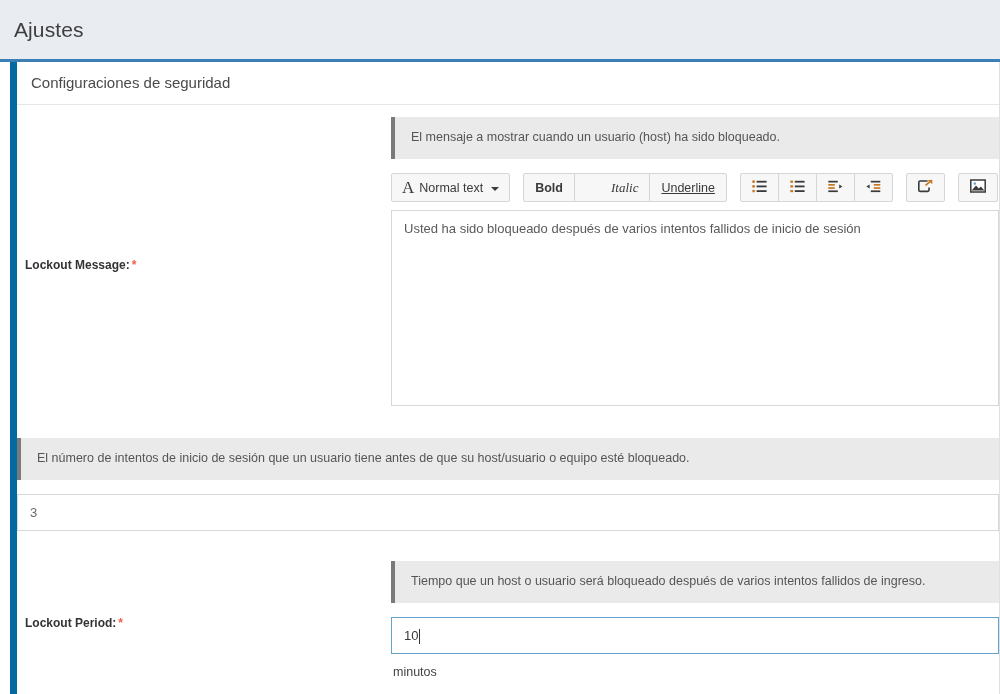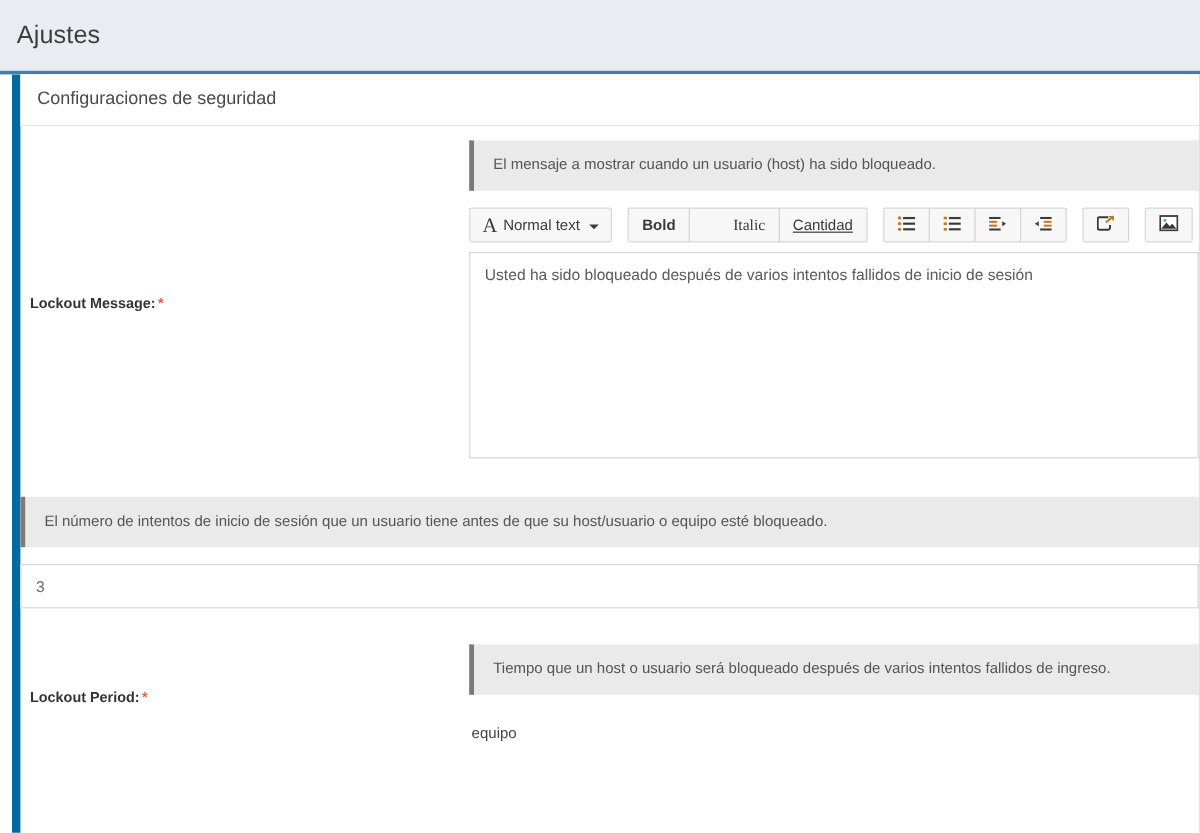--- a/index.html
+++ b/index.html
@@ -163,7 +163,7 @@
     top: 1px;
   }
   .lbl-bold { font-weight: bold; }
-  .lbl-italic { font-family: "Liberation Serif", serif; font-size: 13px; padding-left: 36px;}
+  .lbl-italic { font-style: italic; font-family: "Liberation Serif", serif; font-size: 13px; padding-left: 36px;}
   .lbl-underline { text-decoration: underline; }
 
   .editor-area {

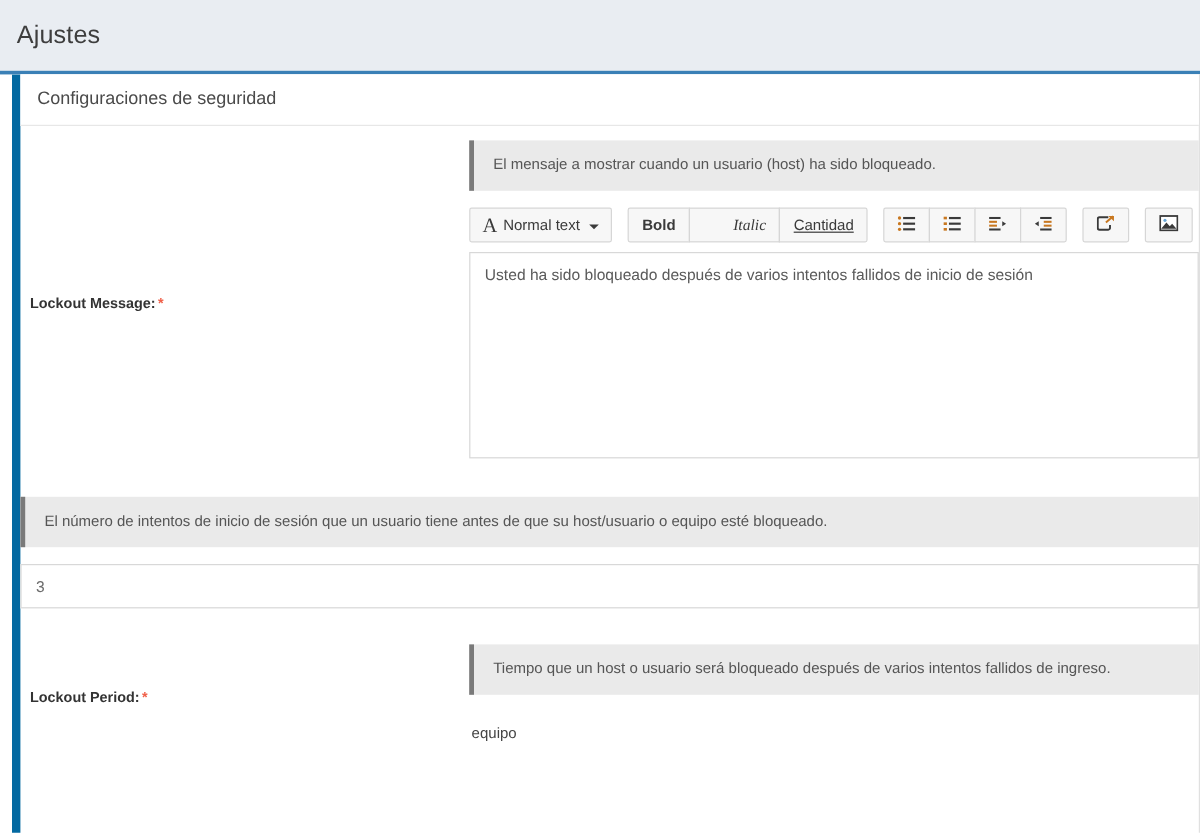--- a/index.html
+++ b/index.html
@@ -251,7 +251,7 @@
             <div class="btn-group">
               <div class="tb-btn lbl-bold">Bold</div>
               <div class="tb-btn lbl-italic">Italic</div>
-              <div class="tb-btn lbl-underline">Cantidad</div>
+              <div class="tb-btn lbl-underline">Underline</div>
             </div>
 
             <div class="btn-group">

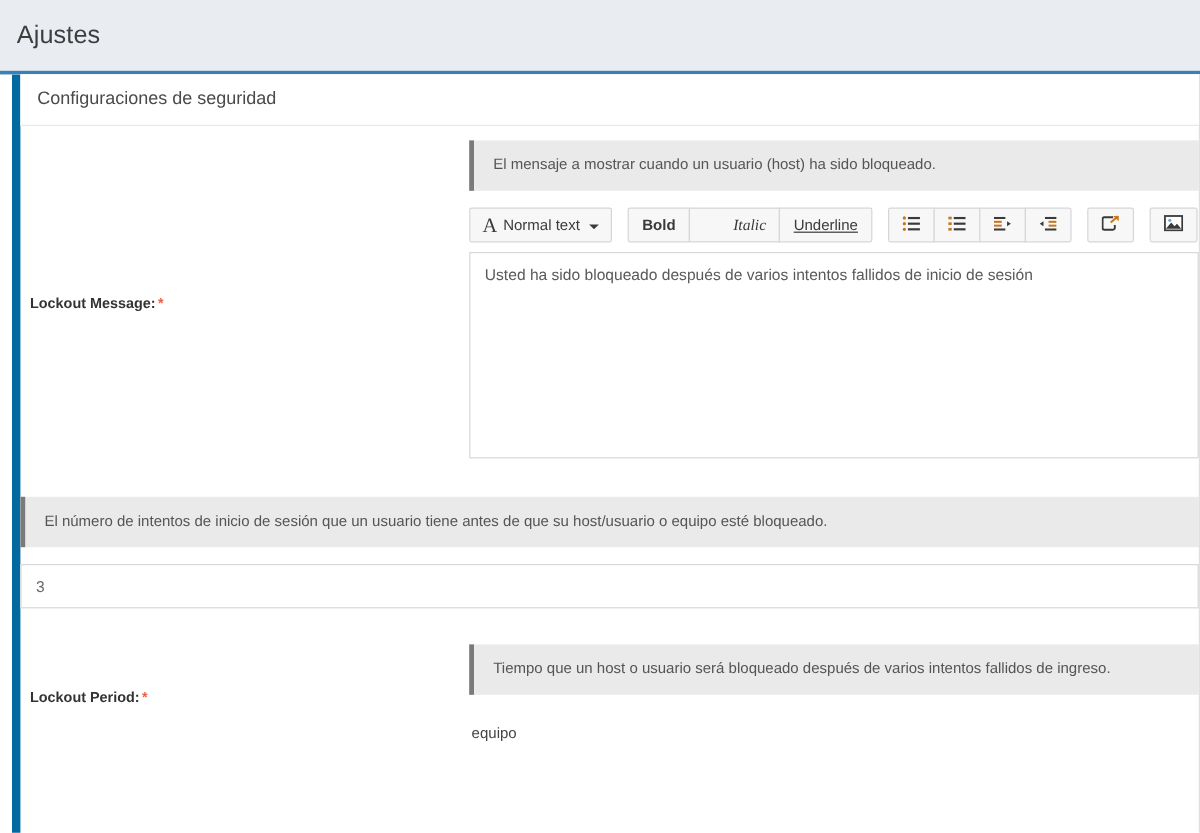--- a/index.html
+++ b/index.html
@@ -169,7 +169,7 @@
   .editor-area {
     border: 1px solid #d8d8d8;
     background: #ffffff;
-    height: 172px;
+    height: 196px;
     box-sizing: border-box;
     padding: 10px 12px;
     font-size: 13px;

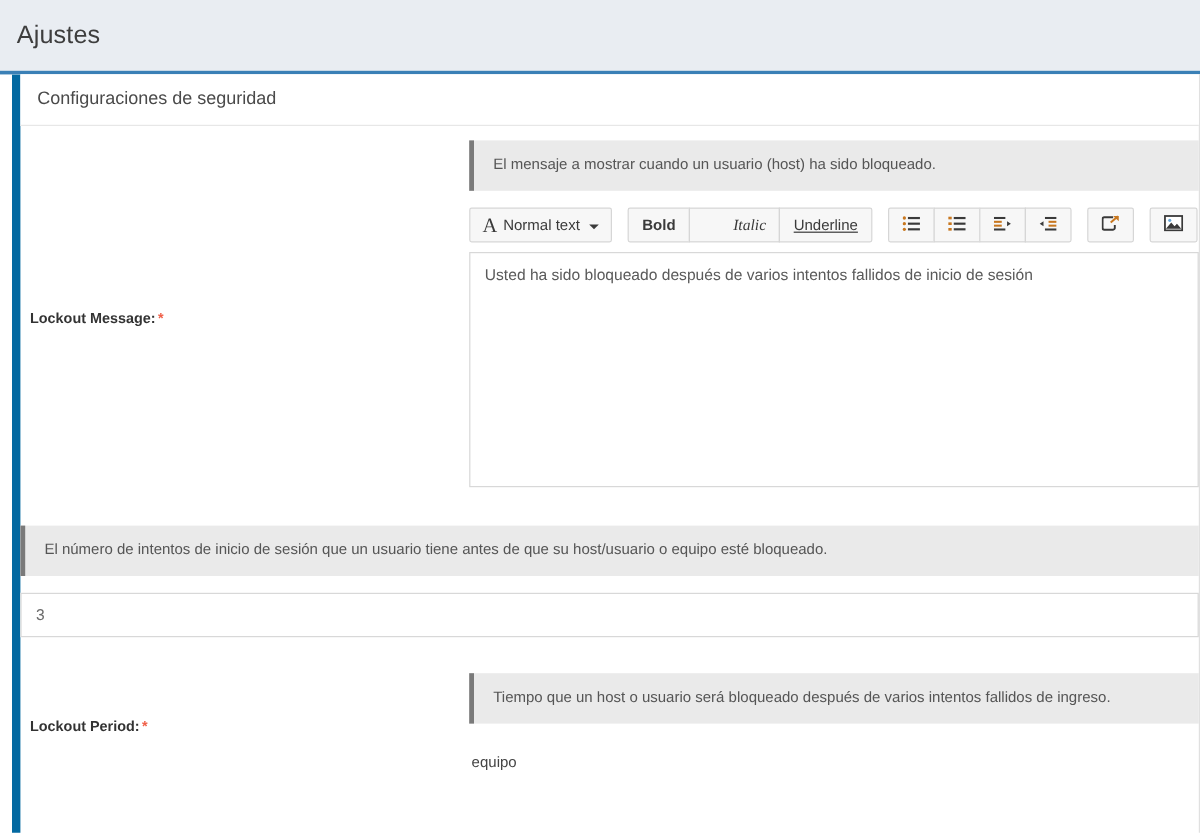--- a/index.html
+++ b/index.html
@@ -360,6 +360,10 @@
           <div class="help-text">Tiempo que un host o usuario será bloqueado después de varios intentos fallidos de ingreso.</div>
         </div>
 
+        <div class="text-input focused">
+          <span>10</span>
+            <span class="caret-bar"></span>
+        </div>
         <div class="unit-label">equipo</div>
       </div>
     </div>

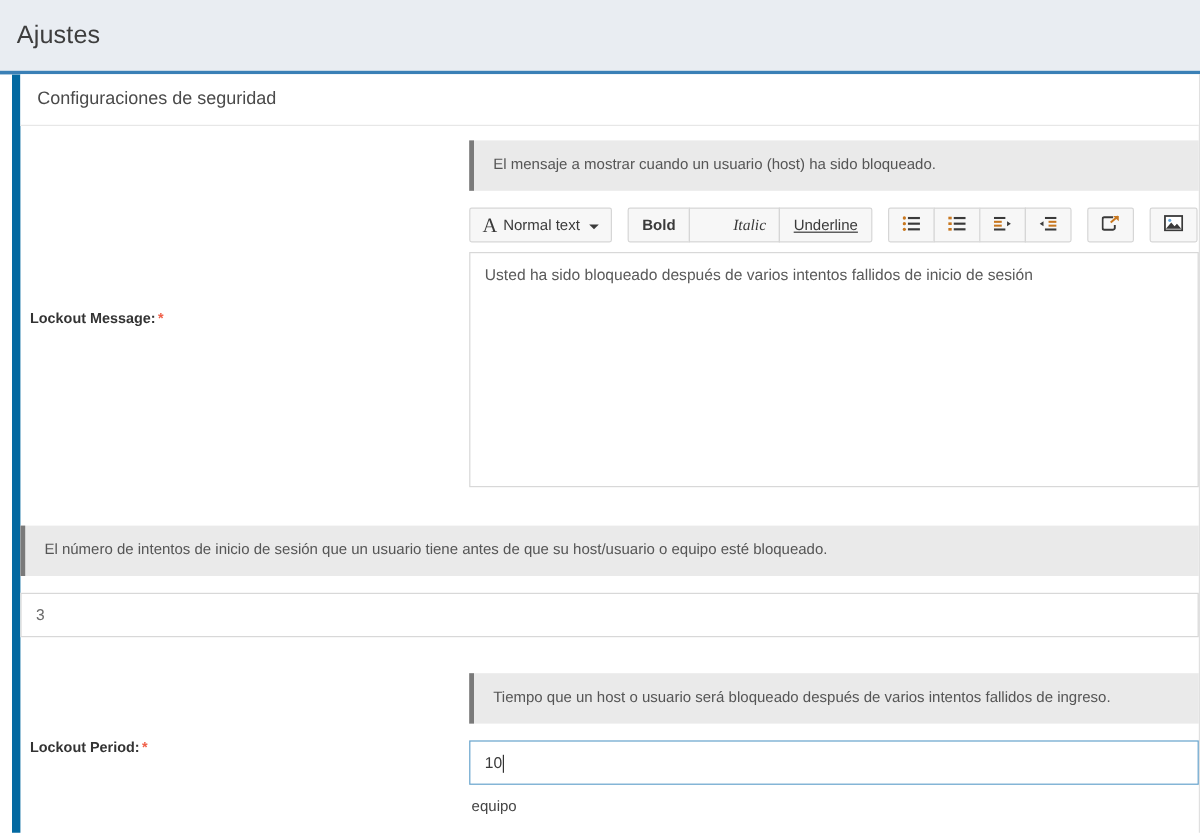--- a/index.html
+++ b/index.html
@@ -364,7 +364,7 @@
           <span>10</span>
             <span class="caret-bar"></span>
         </div>
-        <div class="unit-label">equipo</div>
+        <div class="unit-label">minutos</div>
       </div>
     </div>
 

